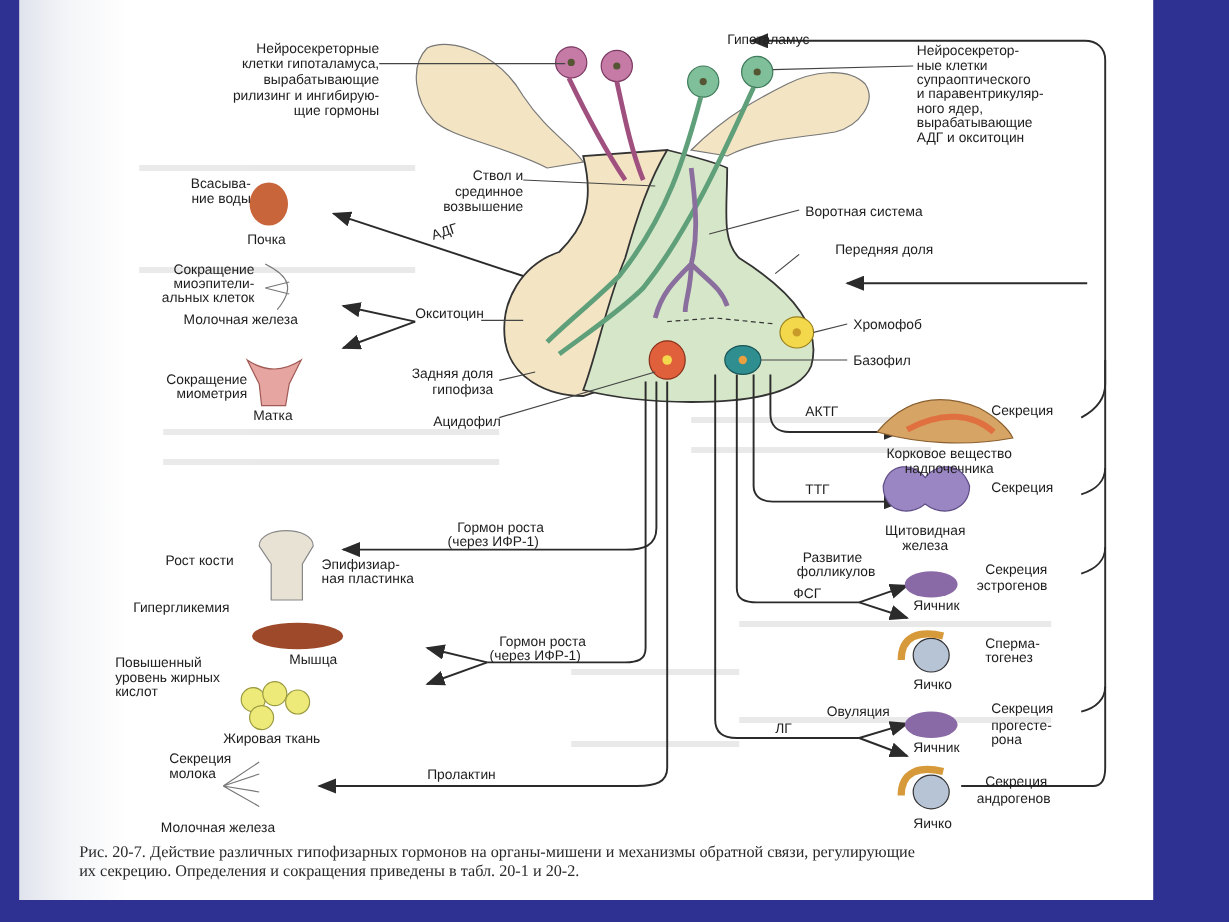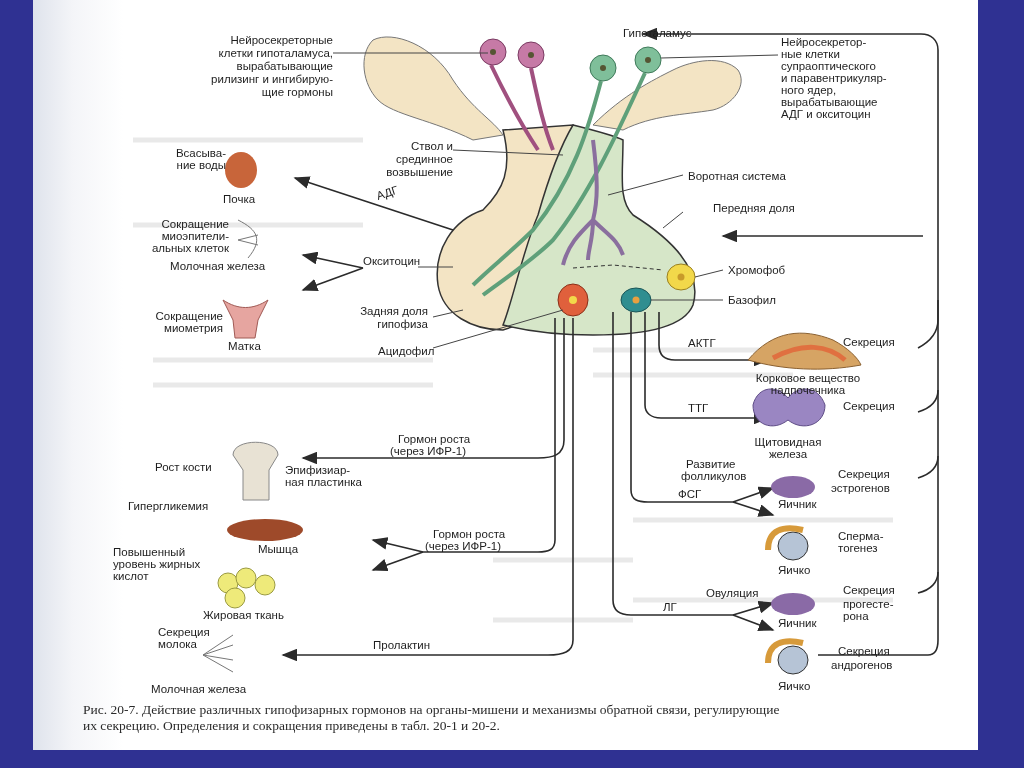--- a/index.html
+++ b/index.html
@@ -4,7 +4,7 @@
 <style>
   html, body { margin:0; padding:0; }
   body { width:1024px; height:768px; background:#2f3192; position:relative; overflow:hidden; font-family:"Liberation Sans", sans-serif; }
-  #page { position:absolute; left:33px; top:0; width:945px; height:750px; background:linear-gradient(90deg,#dfe3ec 0px,#f4f5f8 40px,#ffffff 90px,#ffffff 100%); }
+  #page { position:absolute; left:16px; top:0; width:945px; height:750px; background:linear-gradient(90deg,#dfe3ec 0px,#f4f5f8 40px,#ffffff 90px,#ffffff 100%); }
   svg#diagram { position:absolute; left:0; top:0; }
   .lbl { font-family:"Liberation Sans", sans-serif; font-size:11.5px; fill:#1e1e1e; }
   .cap { font-family:"Liberation Serif", serif; font-size:13.5px; fill:#2a2a2a; }

